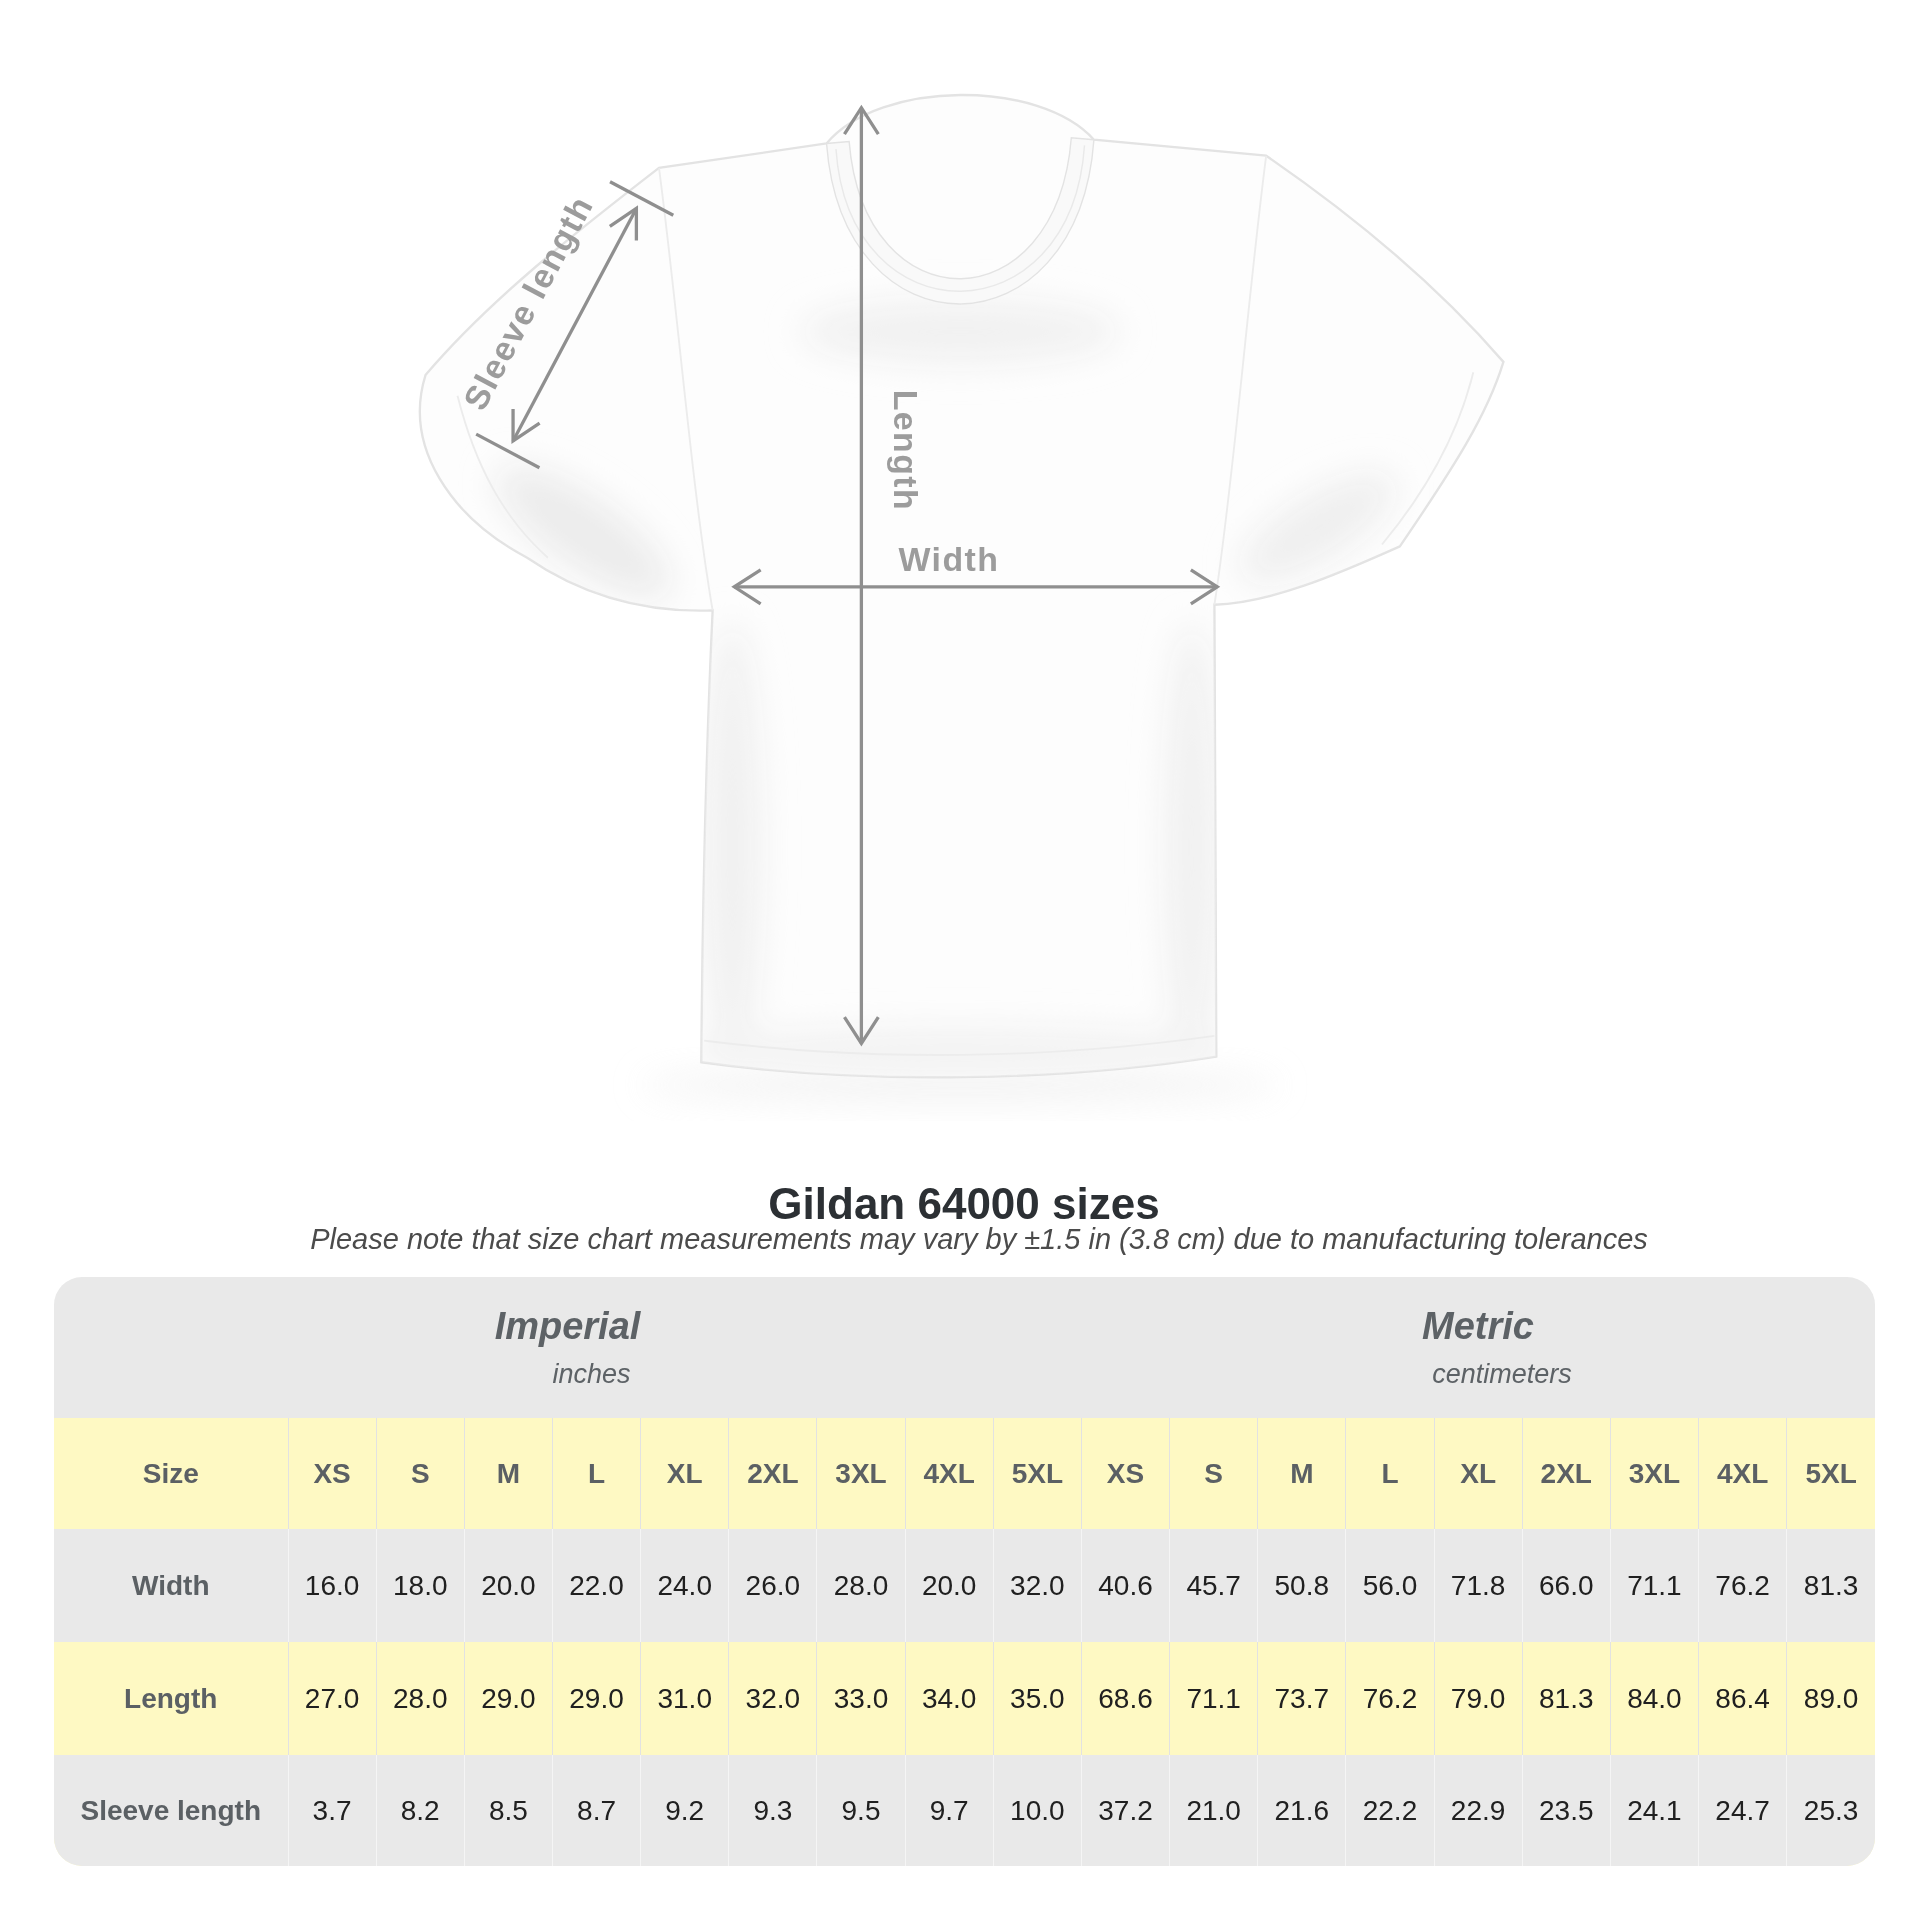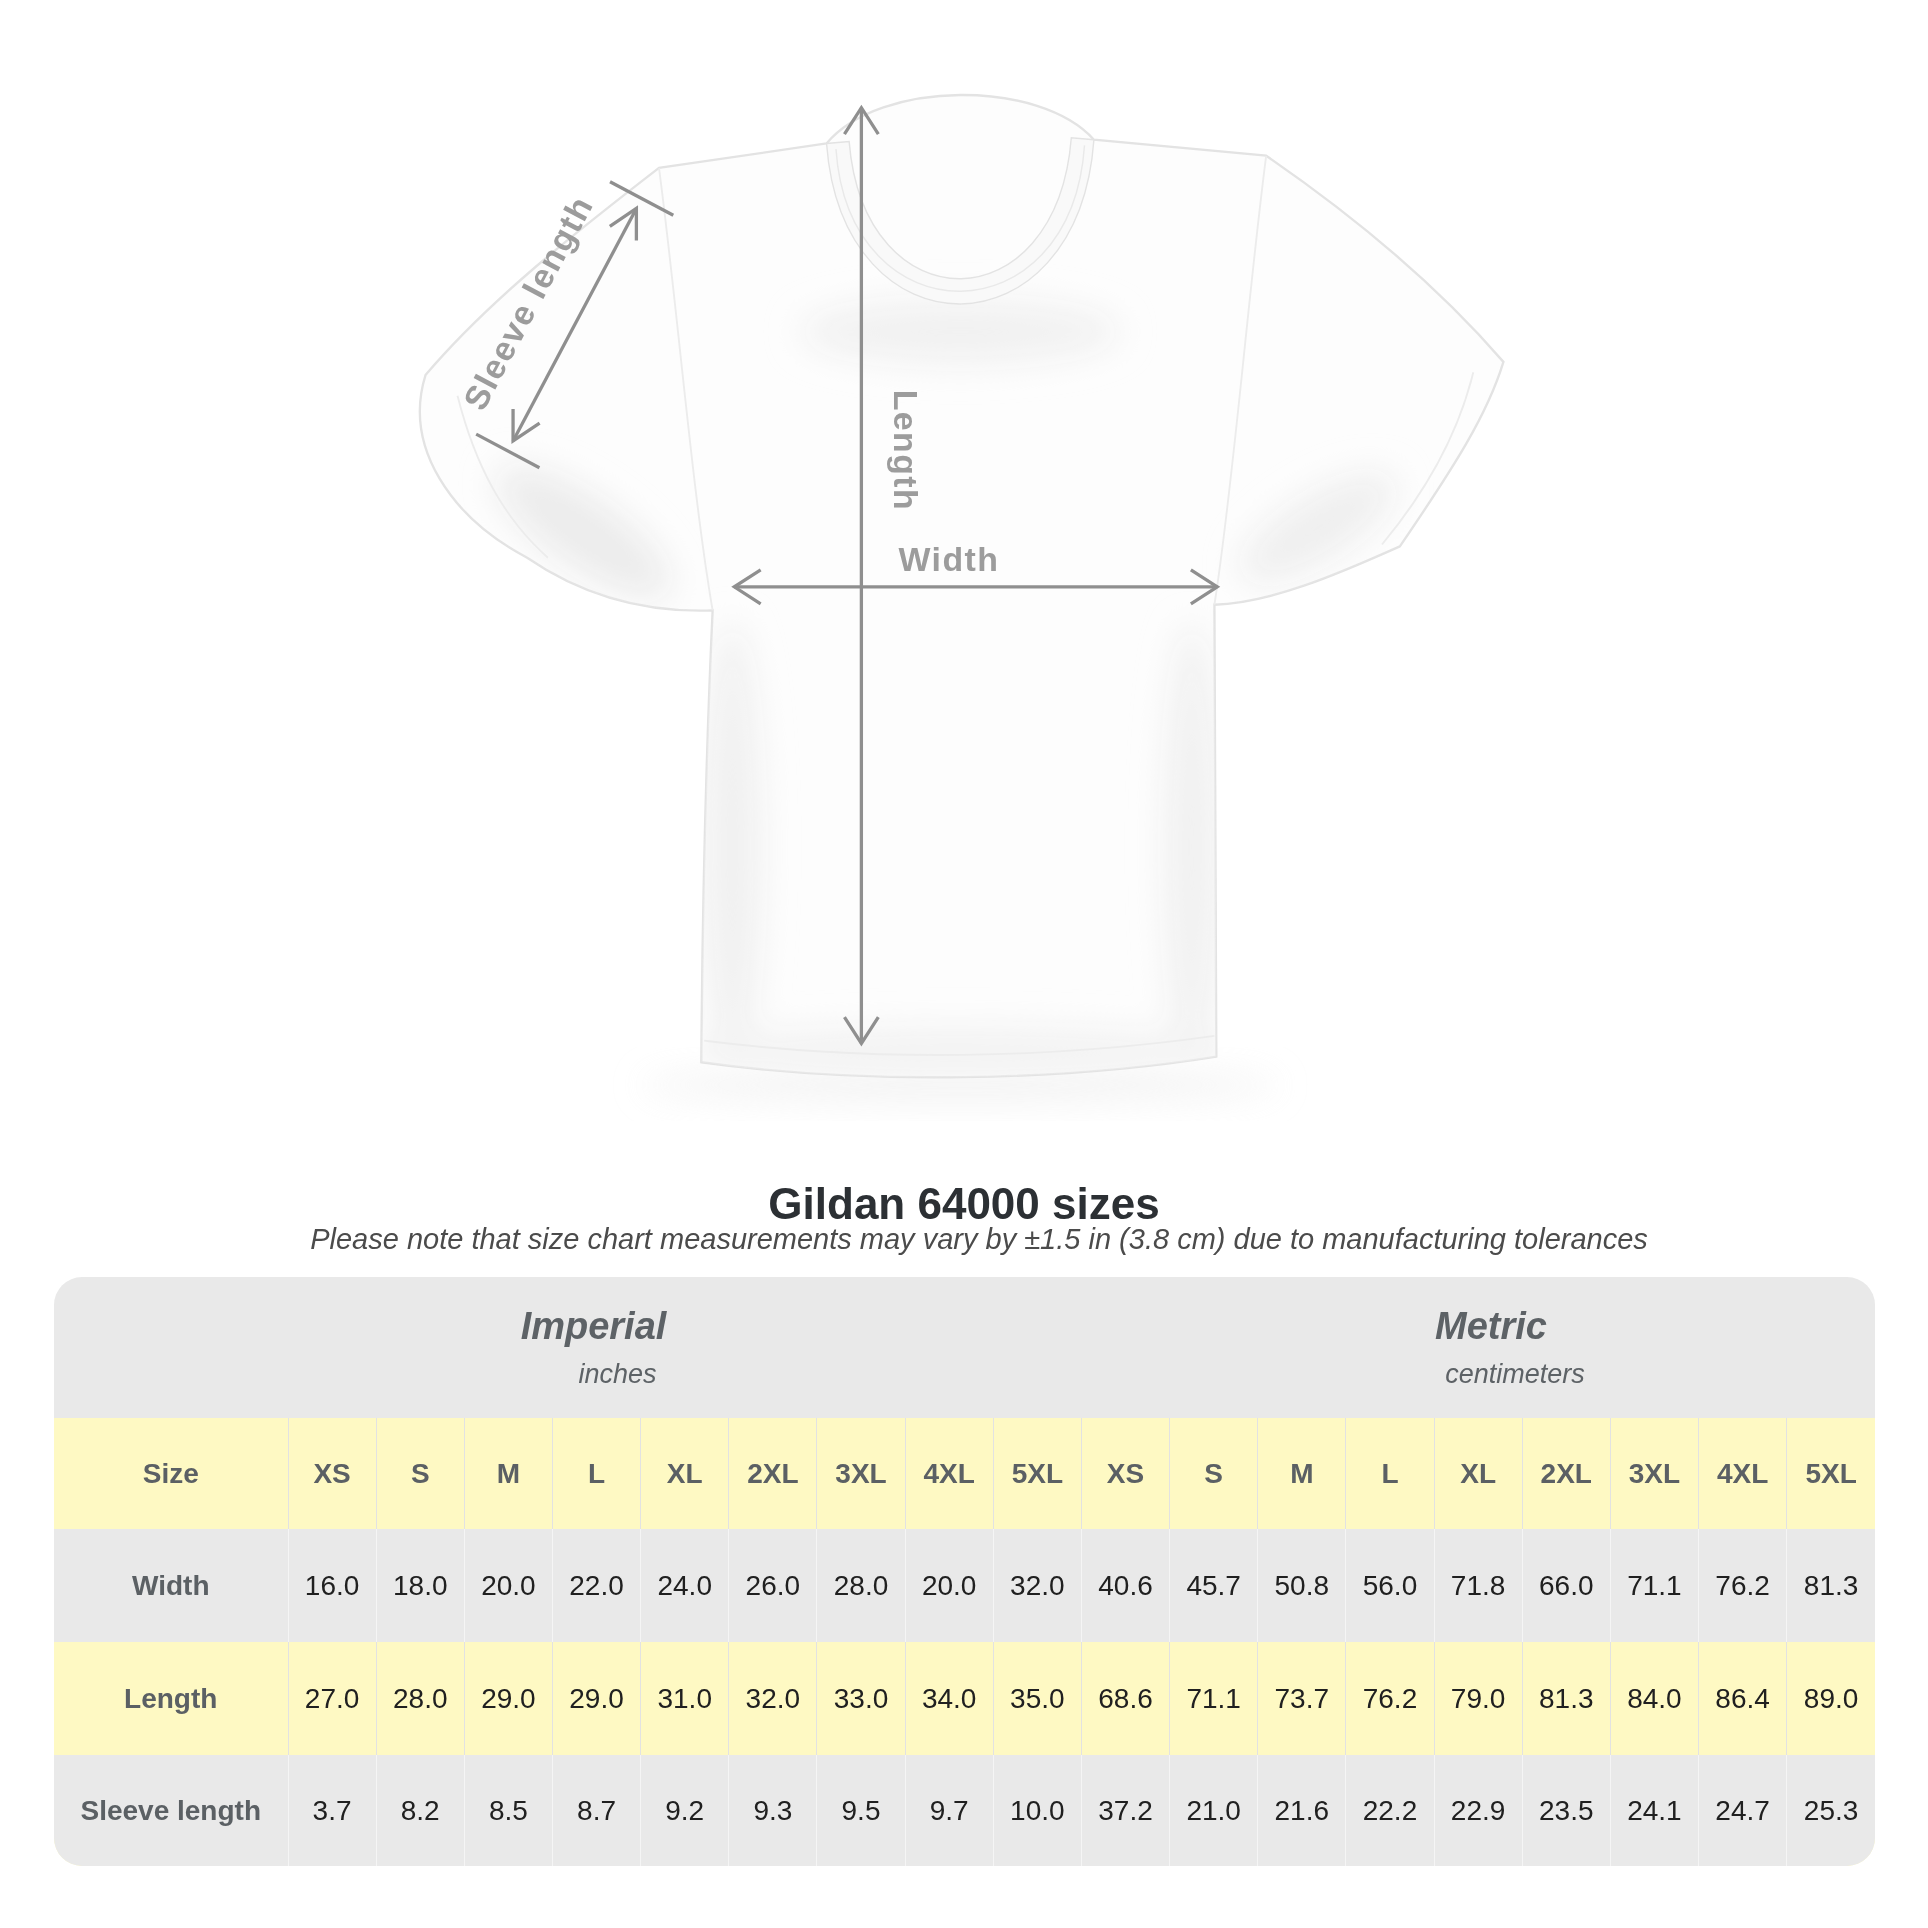--- a/index.html
+++ b/index.html
@@ -14,7 +14,7 @@
                  font-style:italic;font-size:29px;color:#4b4b4b;}
   .chart{position:absolute;left:54px;top:1277px;width:1821px;border-radius:28px;
          overflow:hidden;background:#fff;}
-  .units-row{display:flex;background:#e9e9e9;height:141px;padding-left:26px;}
+  .units-row{display:flex;background:#e9e9e9;height:141px;}
   .unit-group{display:flex;flex-direction:column;align-items:center;justify-content:center;gap:11.3px;}
   .unit-group.imperial{width:1027px;}
   .unit-group.metric{flex:1;}

